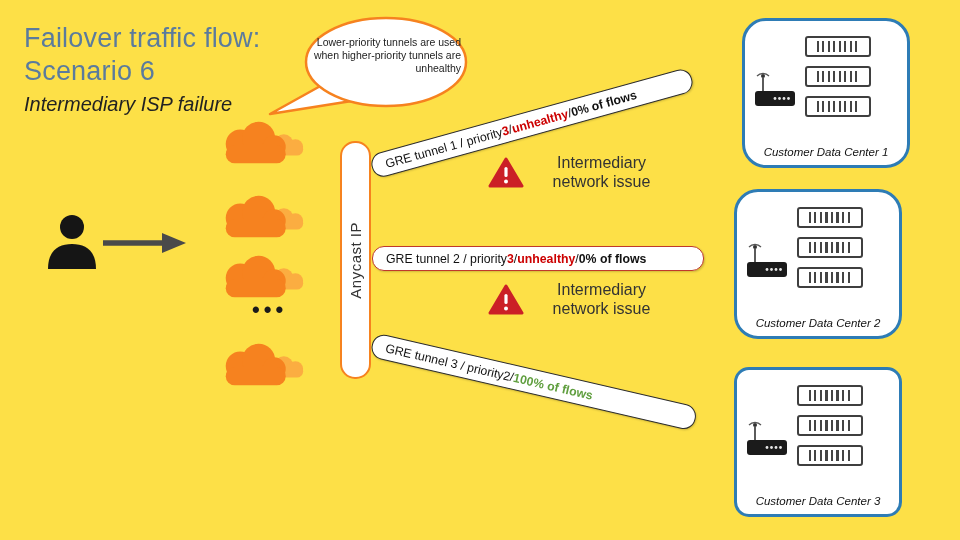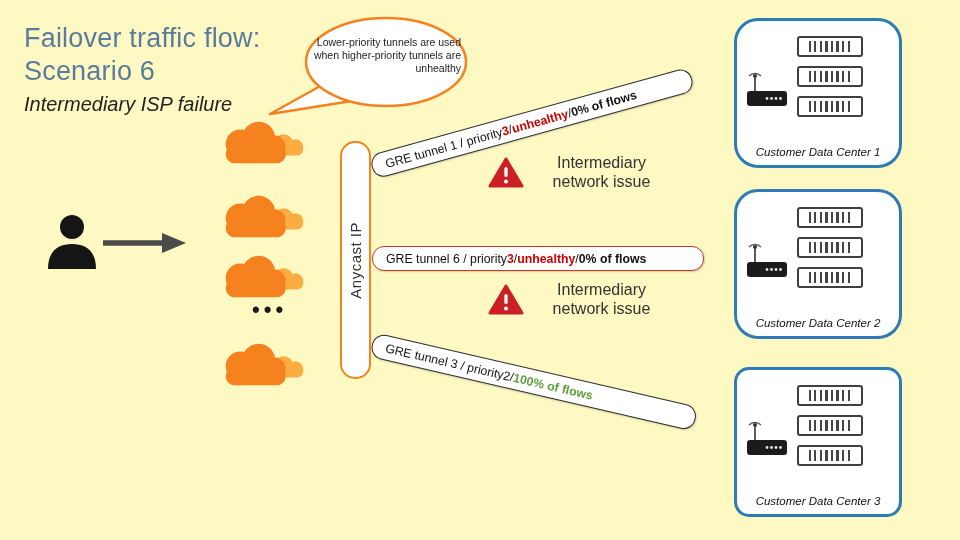--- a/index.html
+++ b/index.html
@@ -4,7 +4,7 @@
 <style>
   * { margin:0; padding:0; box-sizing:border-box; }
   body { font-family:"Liberation Sans", sans-serif; background:#fff; }
-  .stage { position:relative; width:960px; height:540px; background:#fef9c3; overflow:hidden; }
+  .stage { position:relative; width:960px; height:540px; background:#fde047; overflow:hidden; }
 
   .title { position:absolute; left:24px; top:22px; font-size:27px; line-height:33px;
            color:#5B7B9D; font-weight:400; letter-spacing:.2px; }

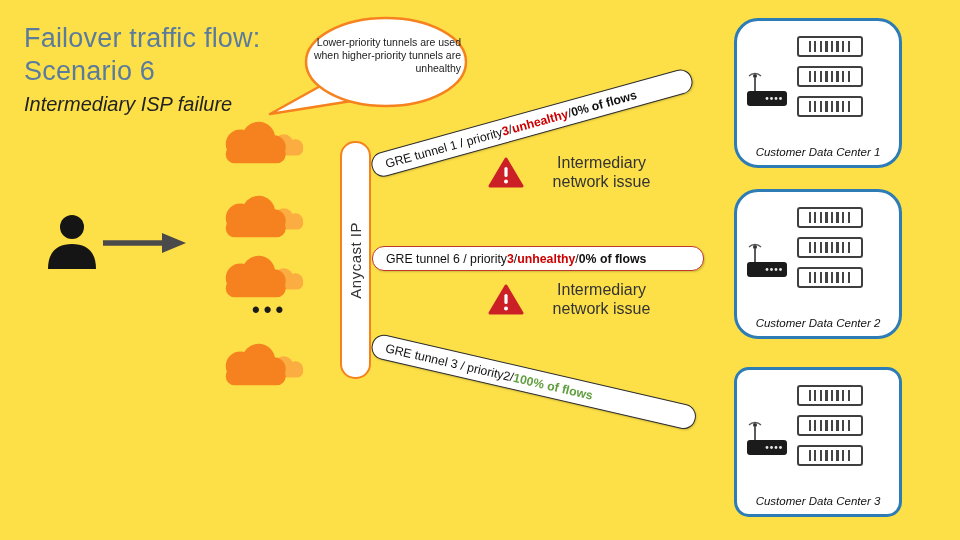--- a/index.html
+++ b/index.html
@@ -47,7 +47,7 @@
 
   .dc { position:absolute; left:734px; width:168px; height:150px; background:#fff;
         border:3px solid #2E7CB5; border-radius:24px; }
-  .dc1 { top:18px; } .dc2 { top:189px; } .dc3 { top:367px;border-radius:15px; }
+  .dc1 { top:18px;margin-left:8px; } .dc2 { top:189px; } .dc3 { top:367px;border-radius:15px; }
   .router { position:absolute; left:8px; top:48px; }
   .servers { position:absolute; left:60px; top:15px; display:flex; flex-direction:column; gap:9px; }
   .server { width:66px; height:21px; border:2px solid #3f3f3f; border-radius:3px;

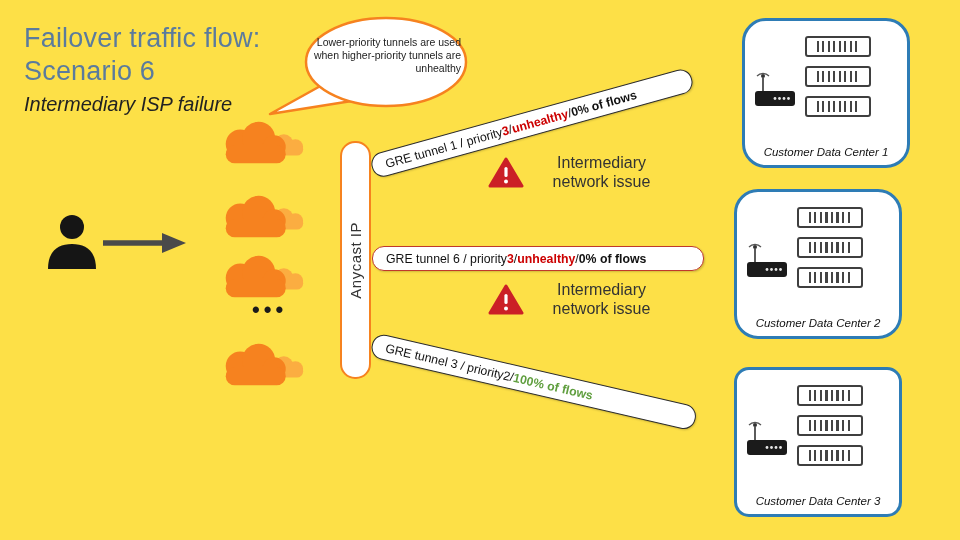--- a/index.html
+++ b/index.html
@@ -143,7 +143,7 @@
       <span class="seg-bold">0% of flows</span>
   </div>
   <div class="tunnel tunnel2">
-    <span>GRE tunnel 6 / priority </span>
+    <span>GRE tunnel 2 / priority </span>
       <span class="seg-red">3</span>
       <span> / </span>
       <span class="seg-red">unhealthy</span>

